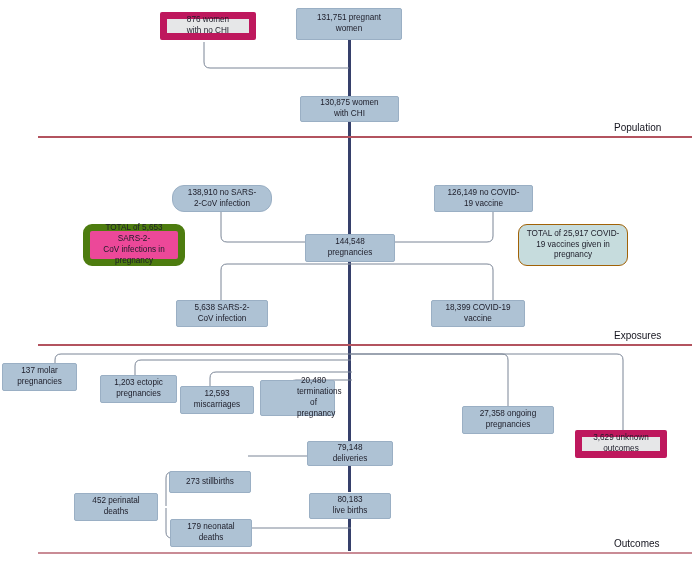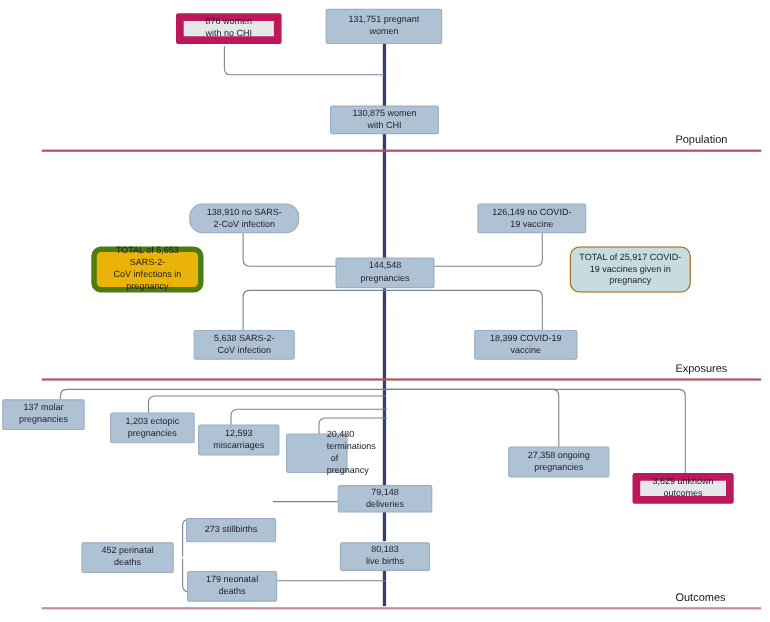--- a/index.html
+++ b/index.html
@@ -40,8 +40,8 @@
     border: 7px solid #be185d;
   }
   .node.peach {
-    background: #eab308;
-    border: 5px solid #4d7c0f;
+    background: #ec4899;
+    border: 7px solid #4d7c0f;
     border-radius: 9px;
   }
   .node.teal {

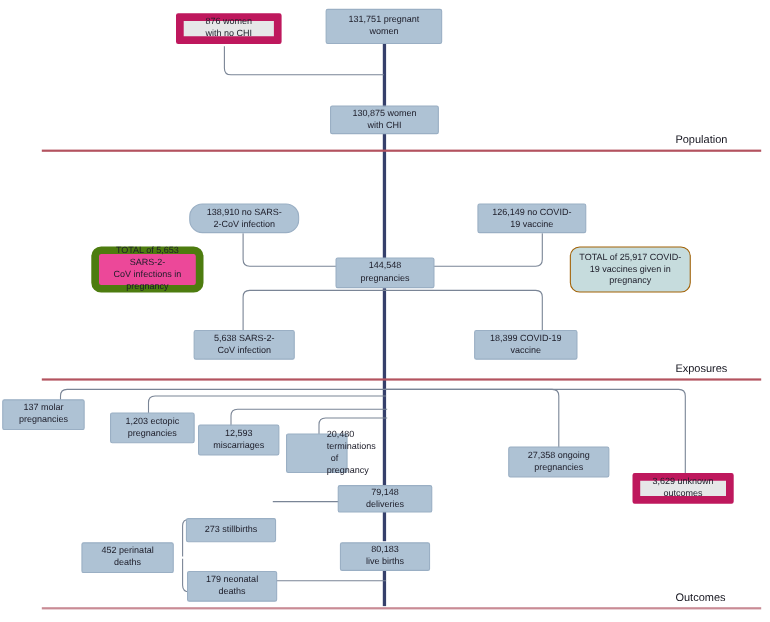--- a/index.html
+++ b/index.html
@@ -286,7 +286,7 @@
     </span>
   </div>
 
-  <div class="node blue" style="left:260px; top:394px; width:56px; height:36px;padding-left:36px;">
+  <div class="node blue" style="left:260px; top:380px; width:75px; height:36px;padding-left:36px;">
     <span>
       <span>20,480</span>
       <span>terminations of</span>

